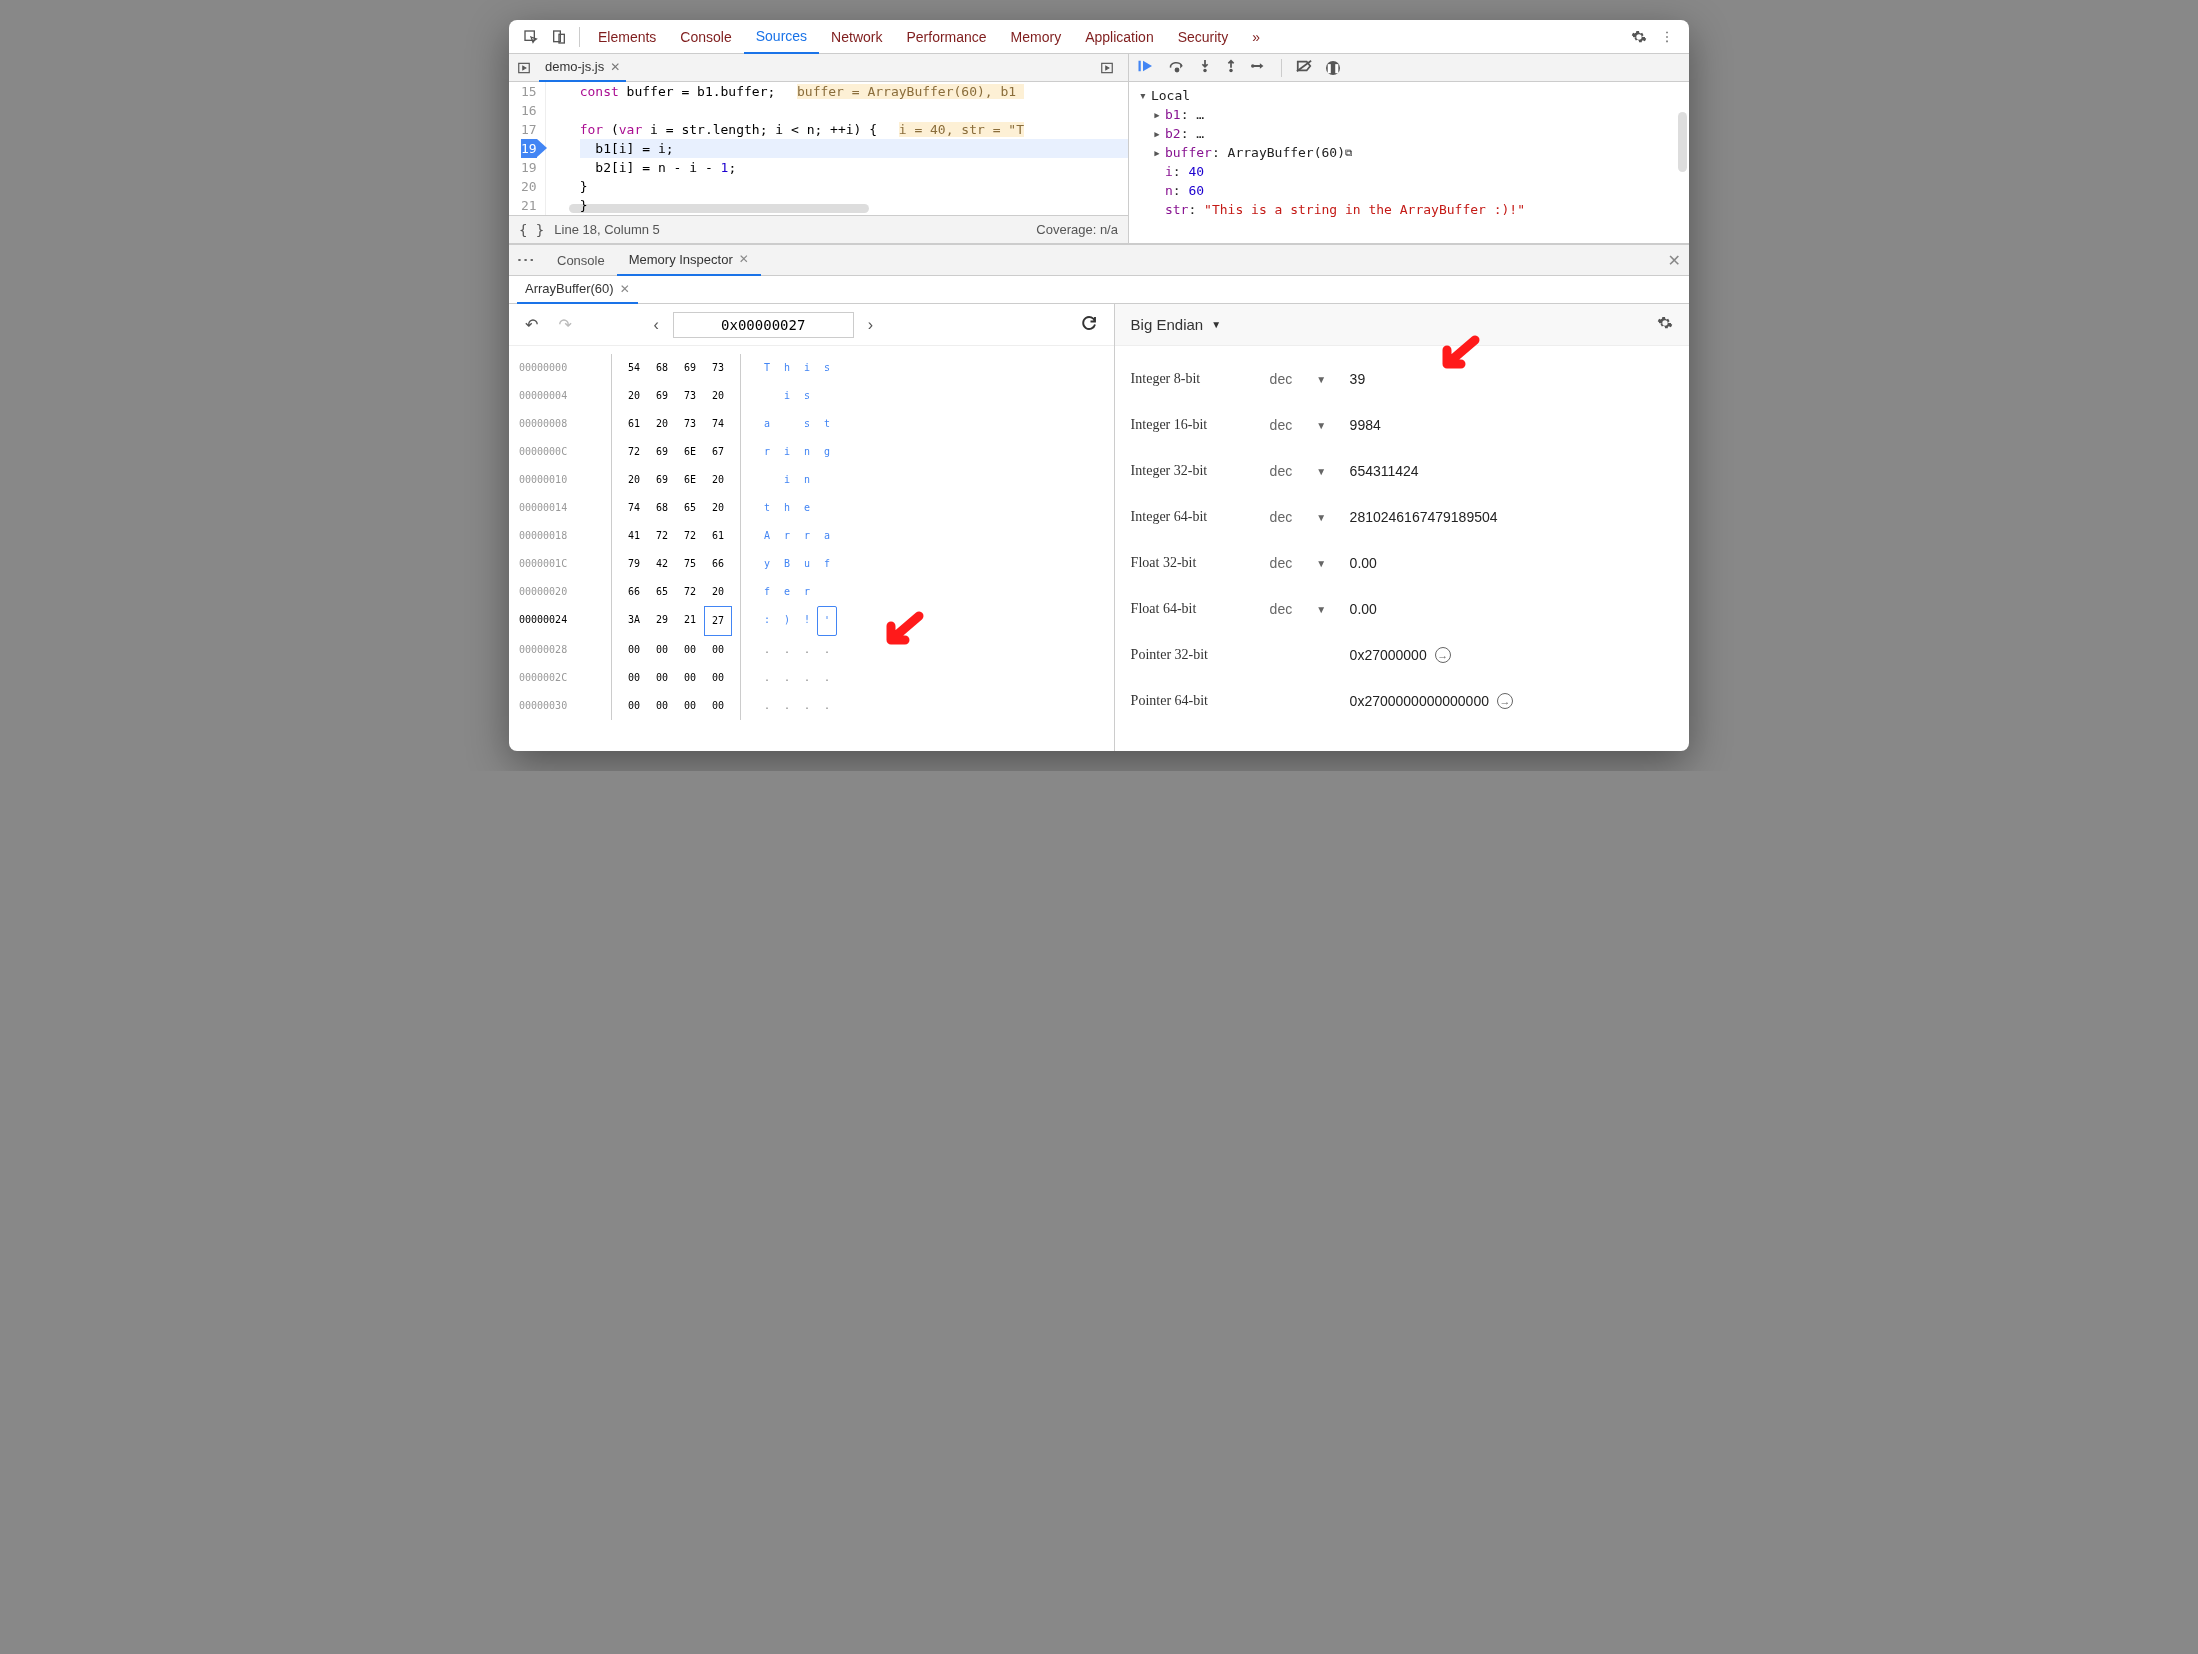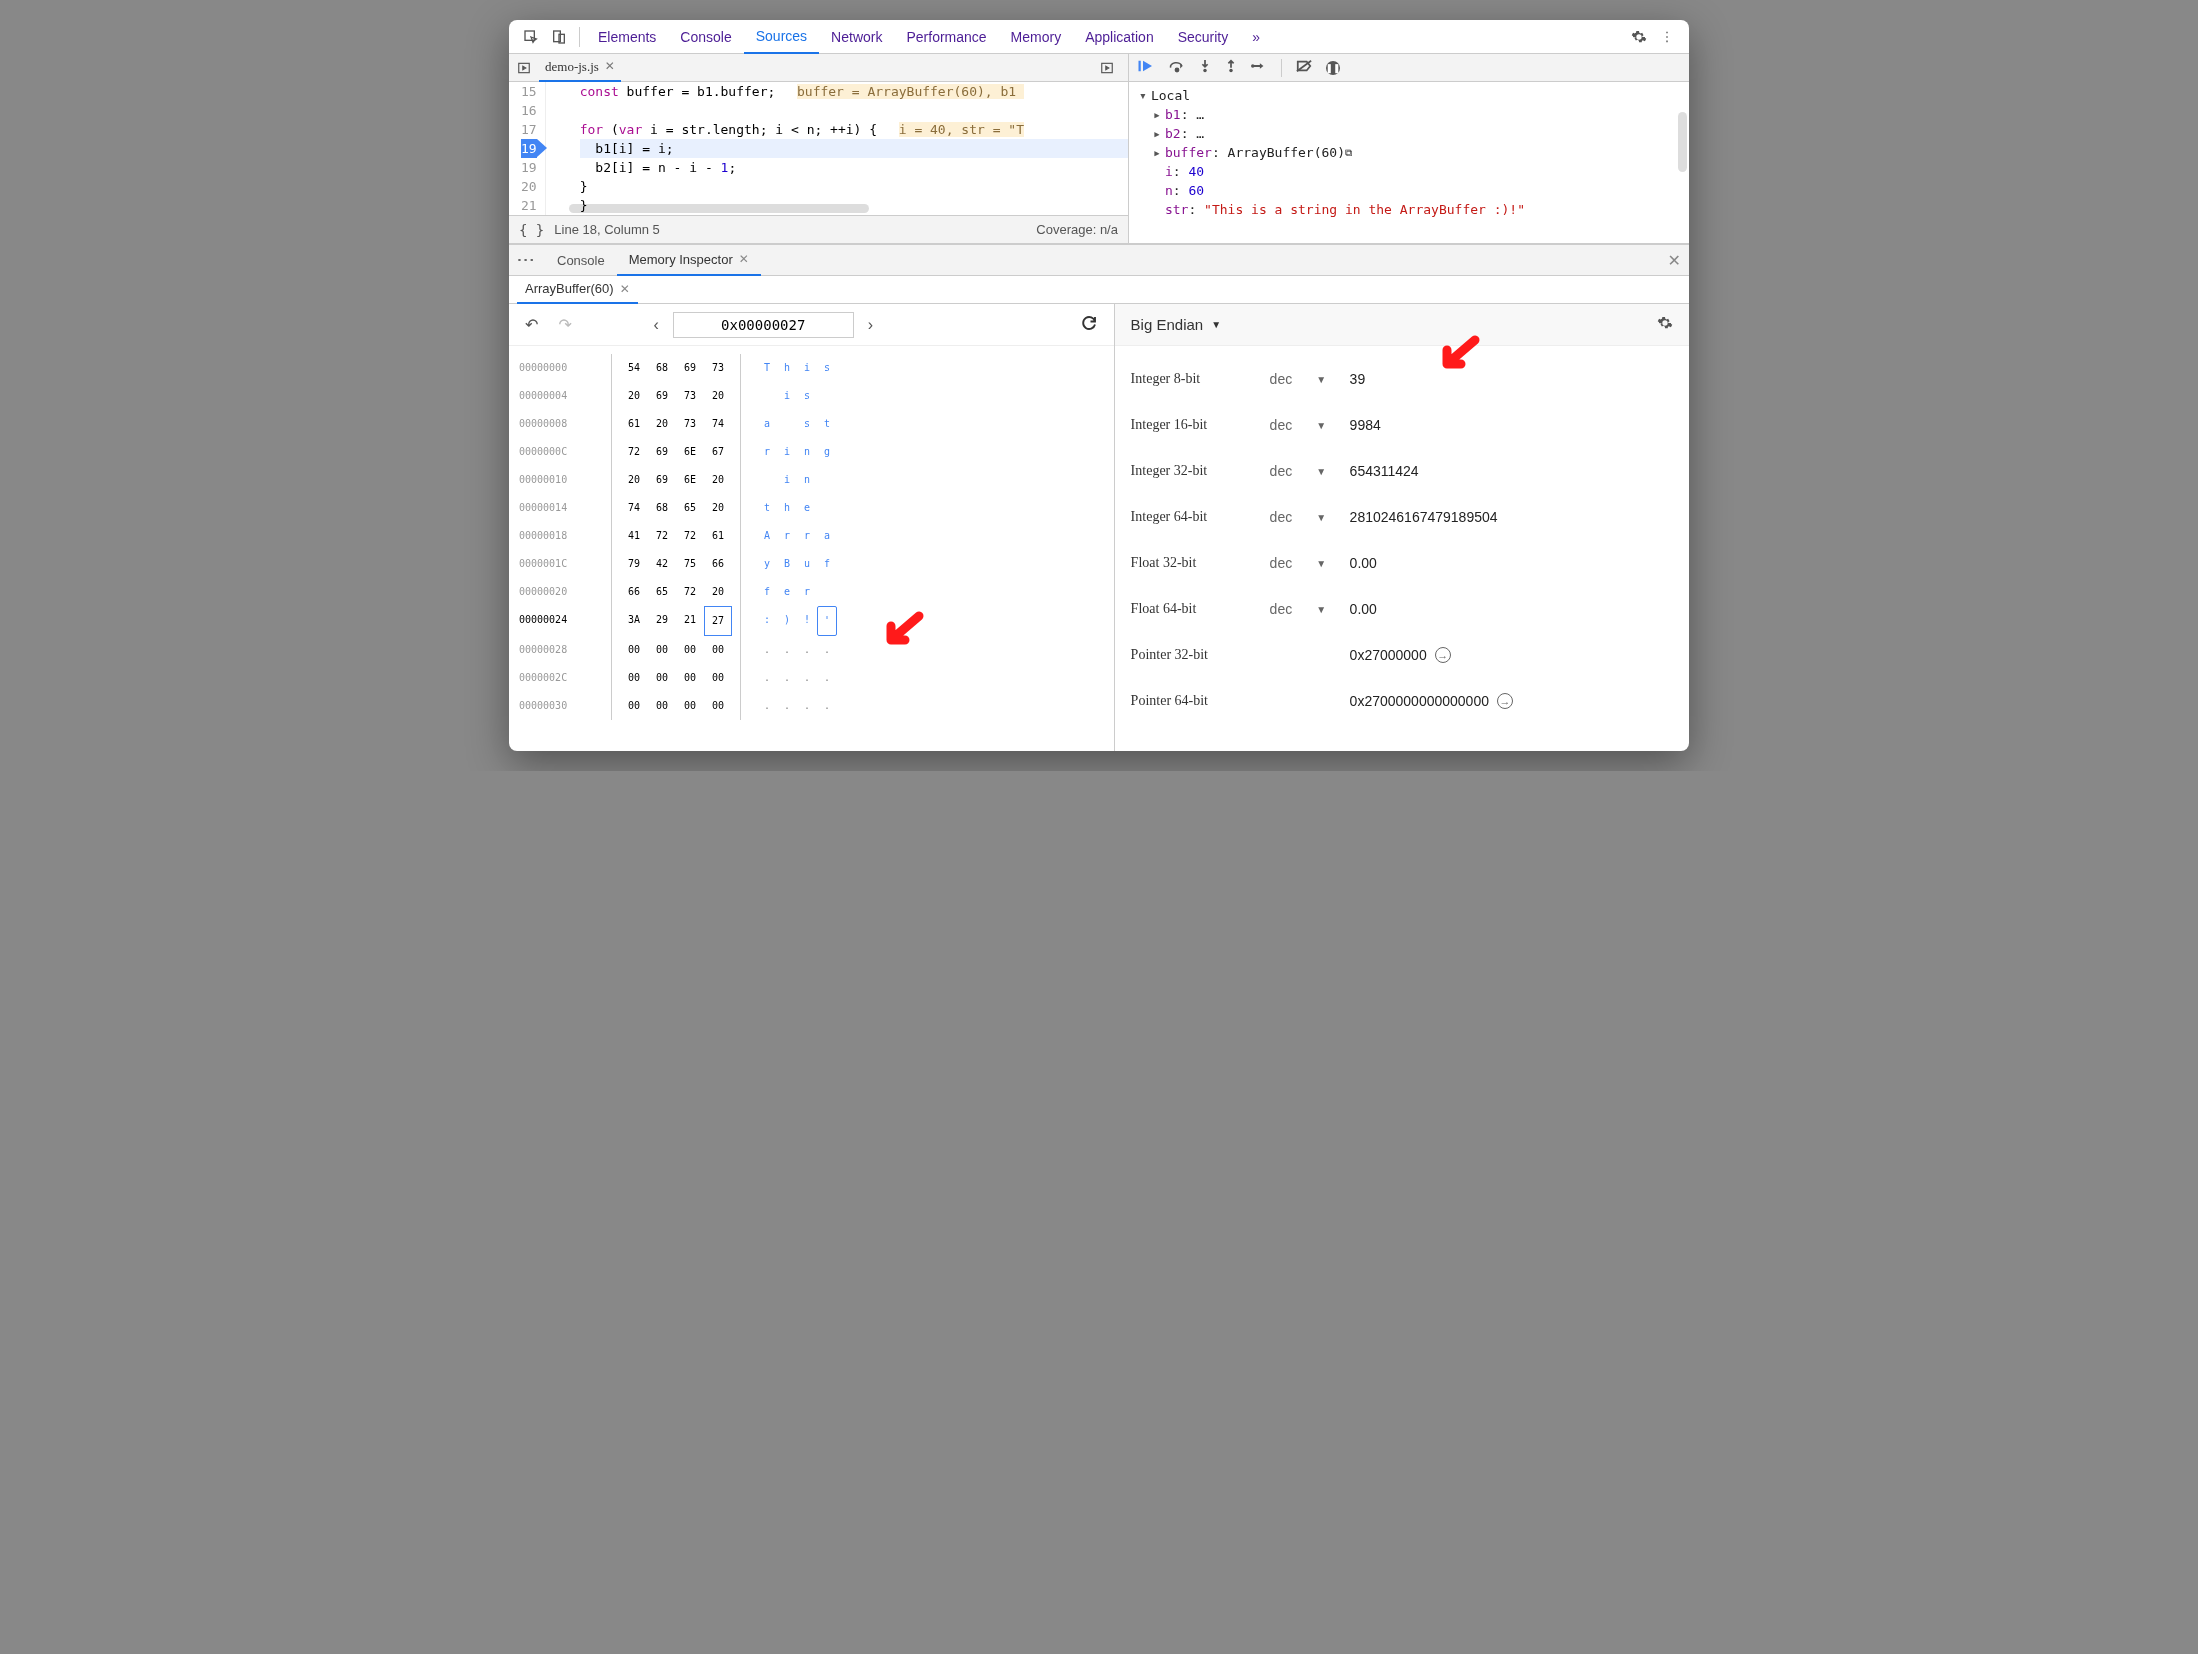--- a/index.html
+++ b/index.html
@@ -12,7 +12,7 @@
   .titlebar .title { flex:1; text-align:center; color:#555; font-size:13px; }
   .tabs { height: 34px; border-bottom: 1px solid #ccc; display:flex; align-items:center; padding: 0 8px; gap: 0; }
   .tabs .icon-btn { width:28px; height:28px; display:flex; align-items:center; justify-content:center; color:#555; }
-  .tabs .tab { padding: 0 12px; height:34px; display:flex; align-items:center; color:#4c1d95; font-size:14px; }
+  .tabs .tab { padding: 0 12px; height:34px; display:flex; align-items:center; color:#7f1d1d; font-size:14px; }
   .tabs .tab.active { color:#1a73e8; border-bottom:2px solid #1a73e8; }
   .tabs .spacer { flex:1; }
   .main-split { display:flex; border-bottom:1px solid #ccc; }

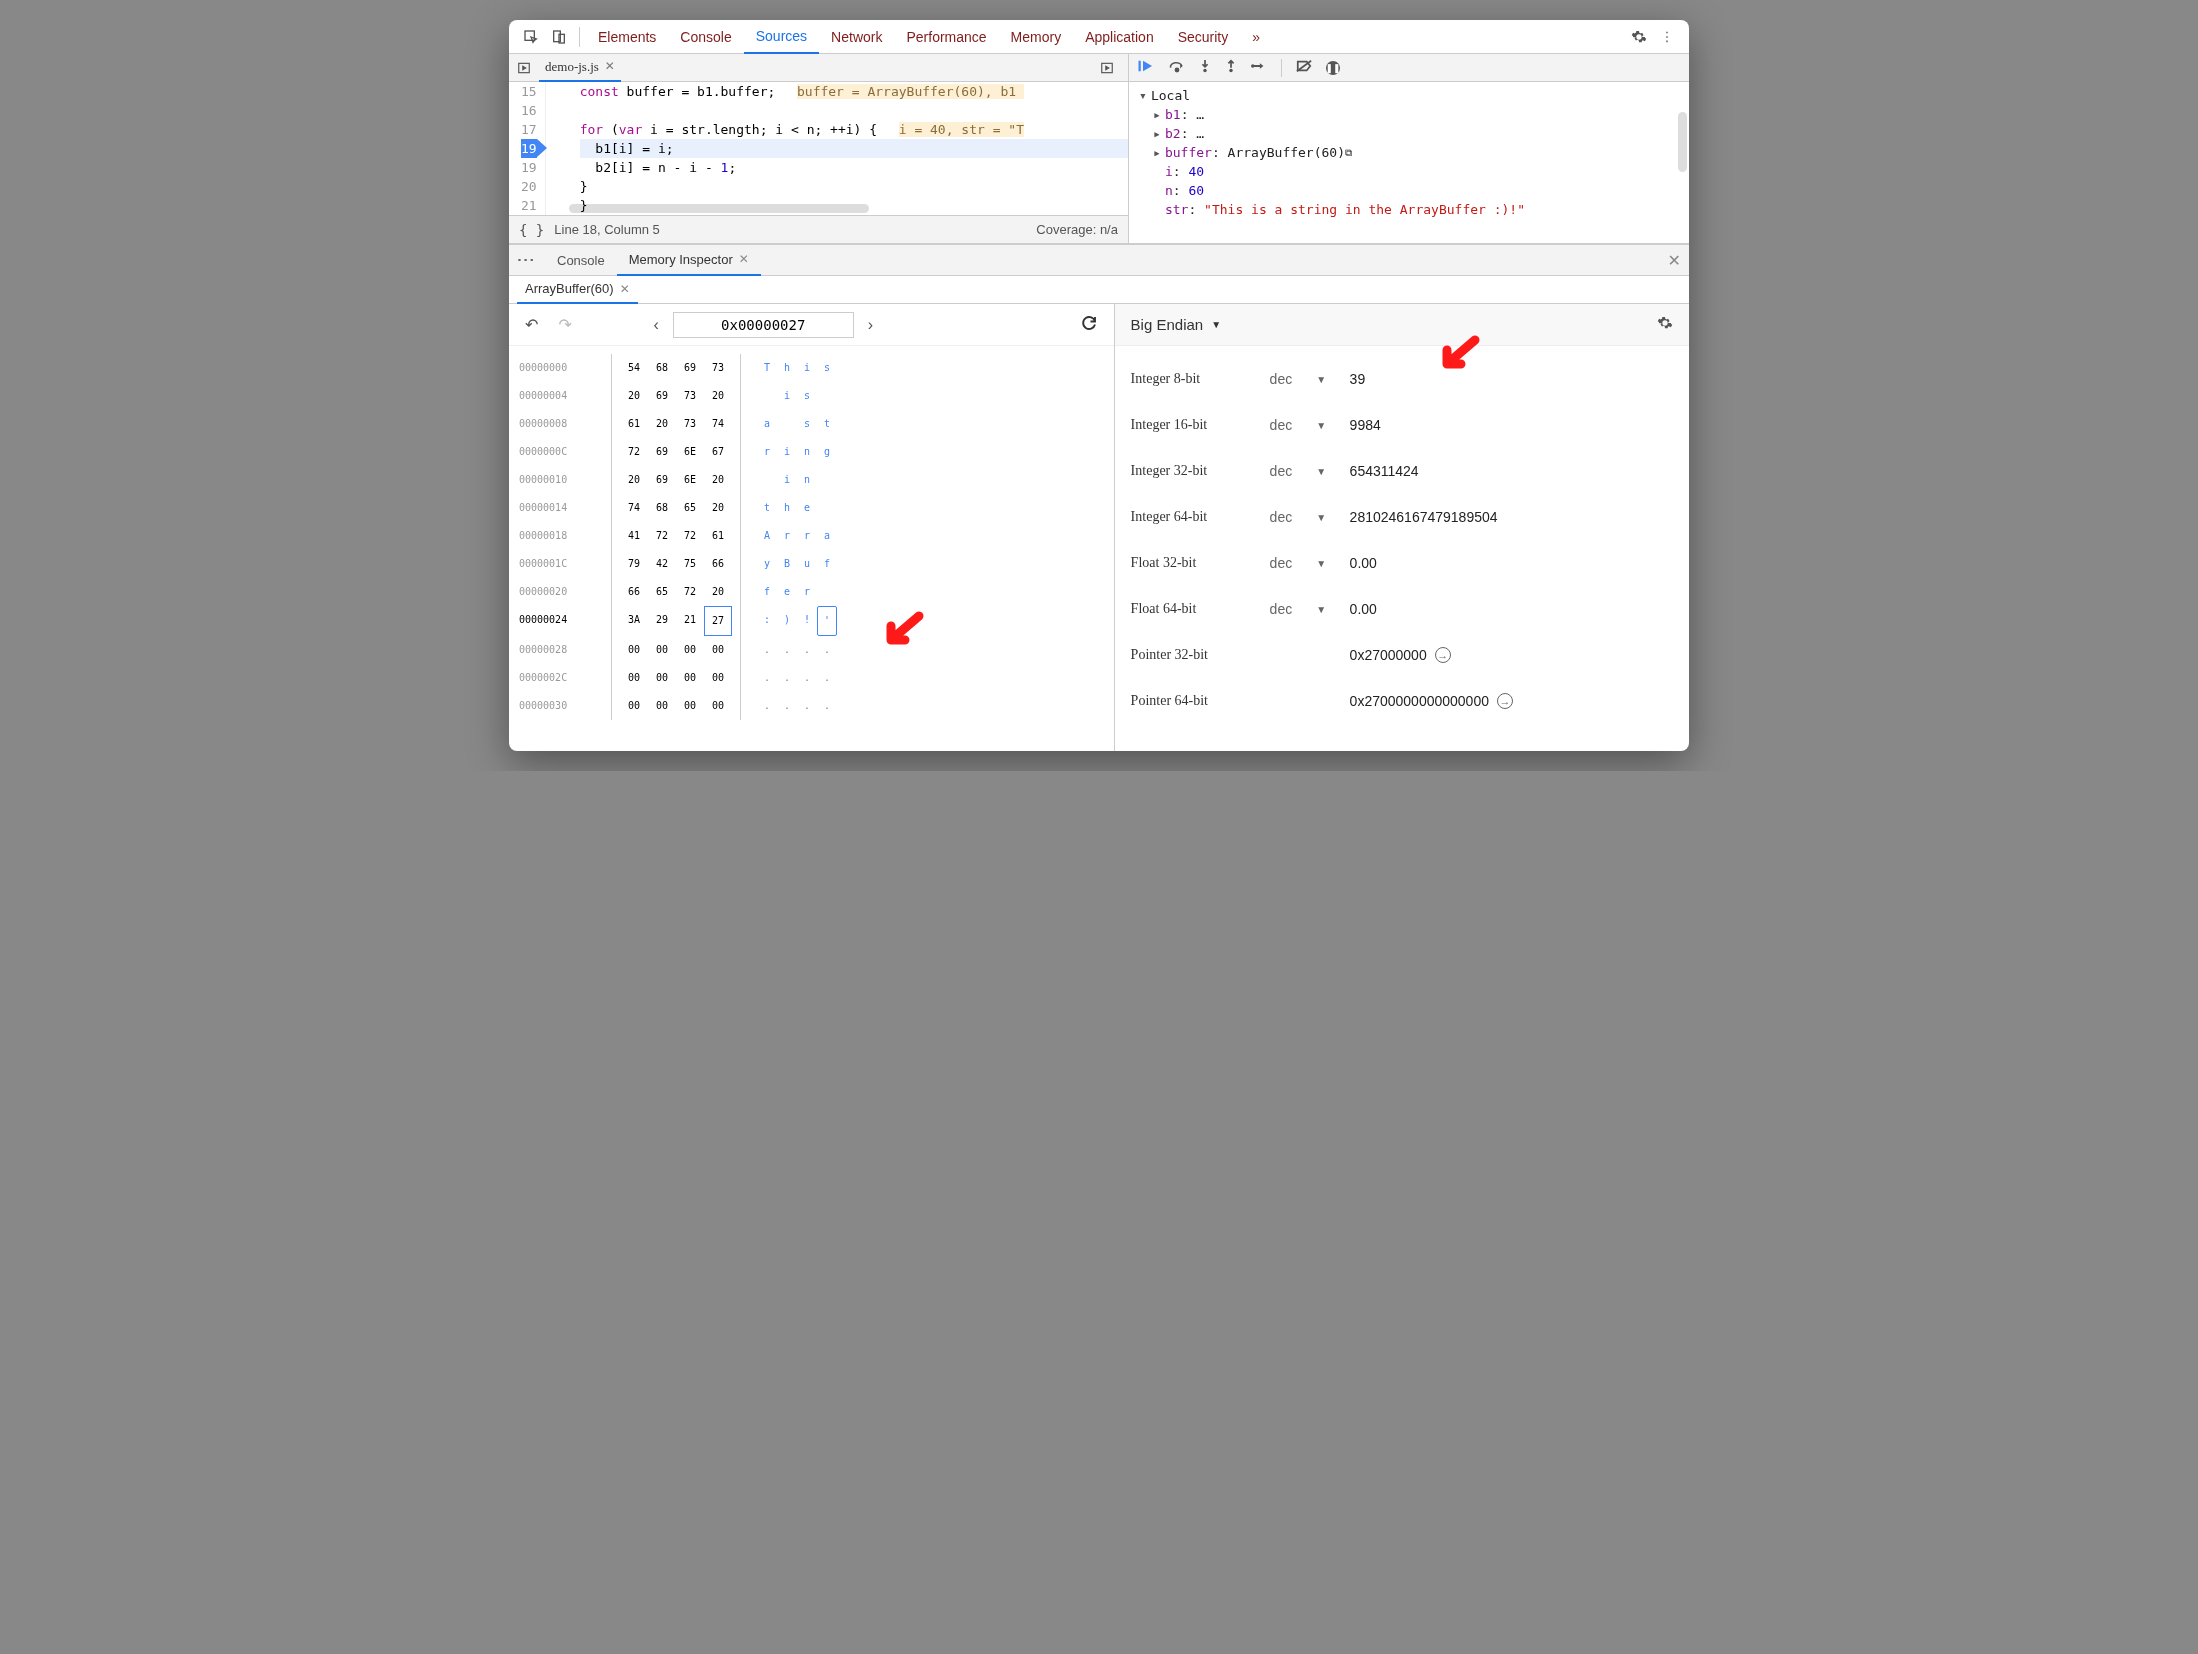--- a/index.html
+++ b/index.html
@@ -20,7 +20,7 @@
   .dbg-pane { flex:.95; min-width:0; display:flex; flex-direction:column; position:relative; }
   .file-tab-bar { height:28px; border-bottom:1px solid #ccc; display:flex; align-items:center; padding:0 6px; background:#f3f3f3; }
   .file-tab-bar .play-icon { width:18px; display:flex; justify-content:center; color:#555; margin-right:6px;}
-  .file-tab-bar .file-tab { padding:0 6px; height:28px; display:flex; align-items:center; font-size:13px; color:#333; border-bottom:2px solid #1a73e8;font-family:Liberation Serif, serif;}
+  .file-tab-bar .file-tab { padding:0 6px; height:28px; display:flex; align-items:center; font-size:13px; color:#333; border-bottom:2px solid #1a73e8;}
   .file-tab-bar .close { margin-left:6px; color:#777; font-size:12px;}
   .file-tab-bar .spacer{flex:1;}
   .code-area { display:flex; background:#fff; font-family: Menlo, monospace; font-size:13px; line-height:19px; position:relative; overflow:hidden;gap:28px; }

